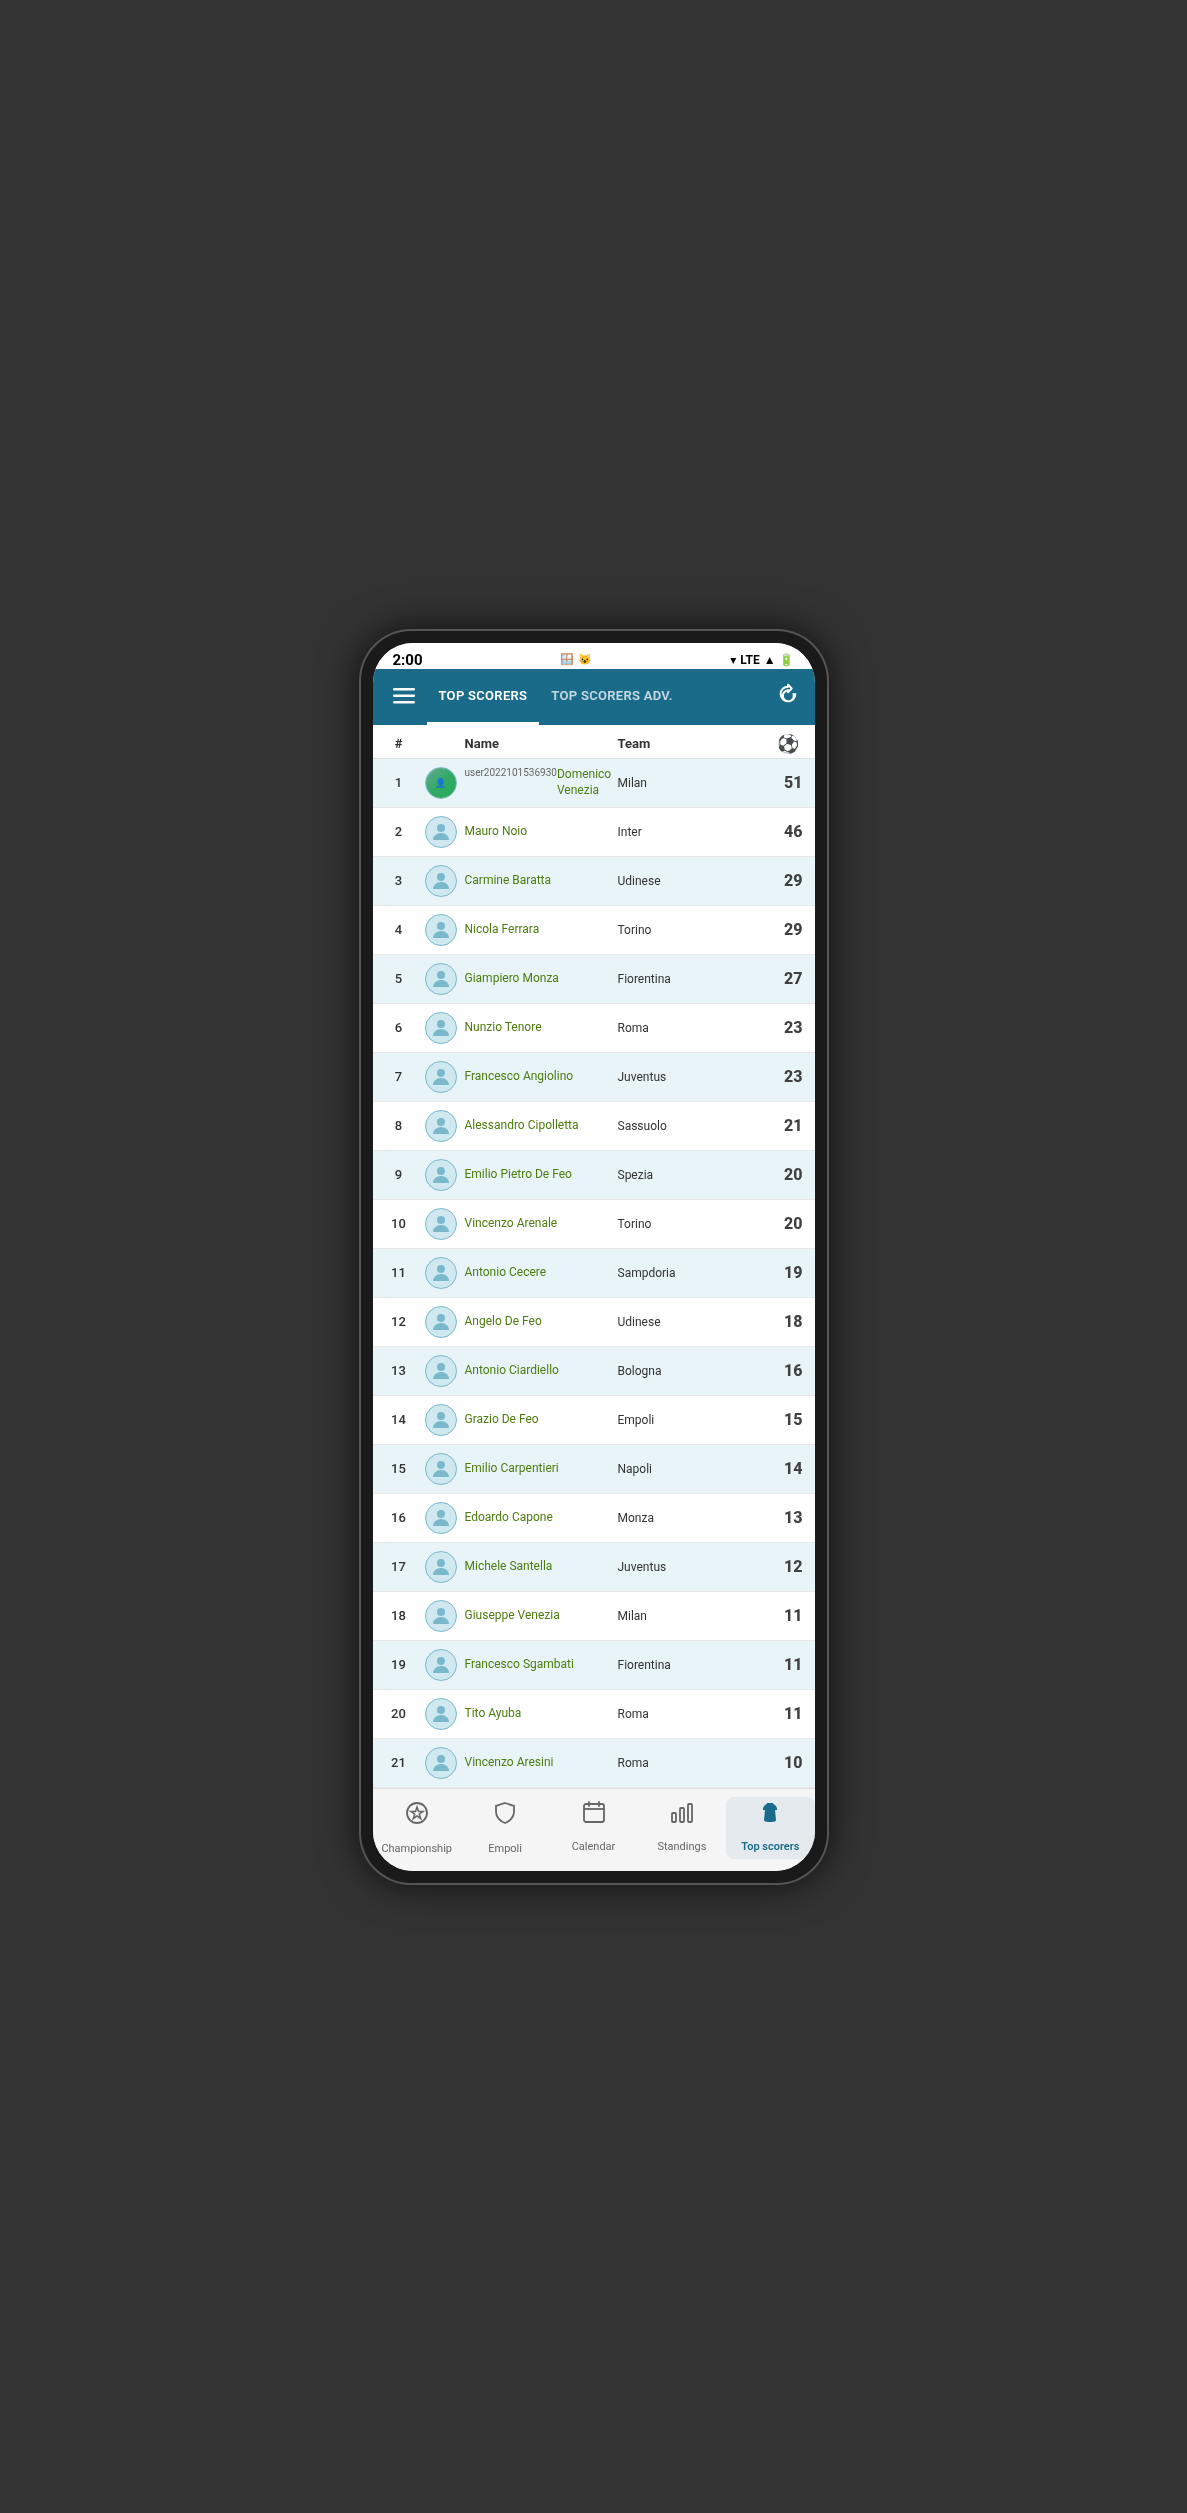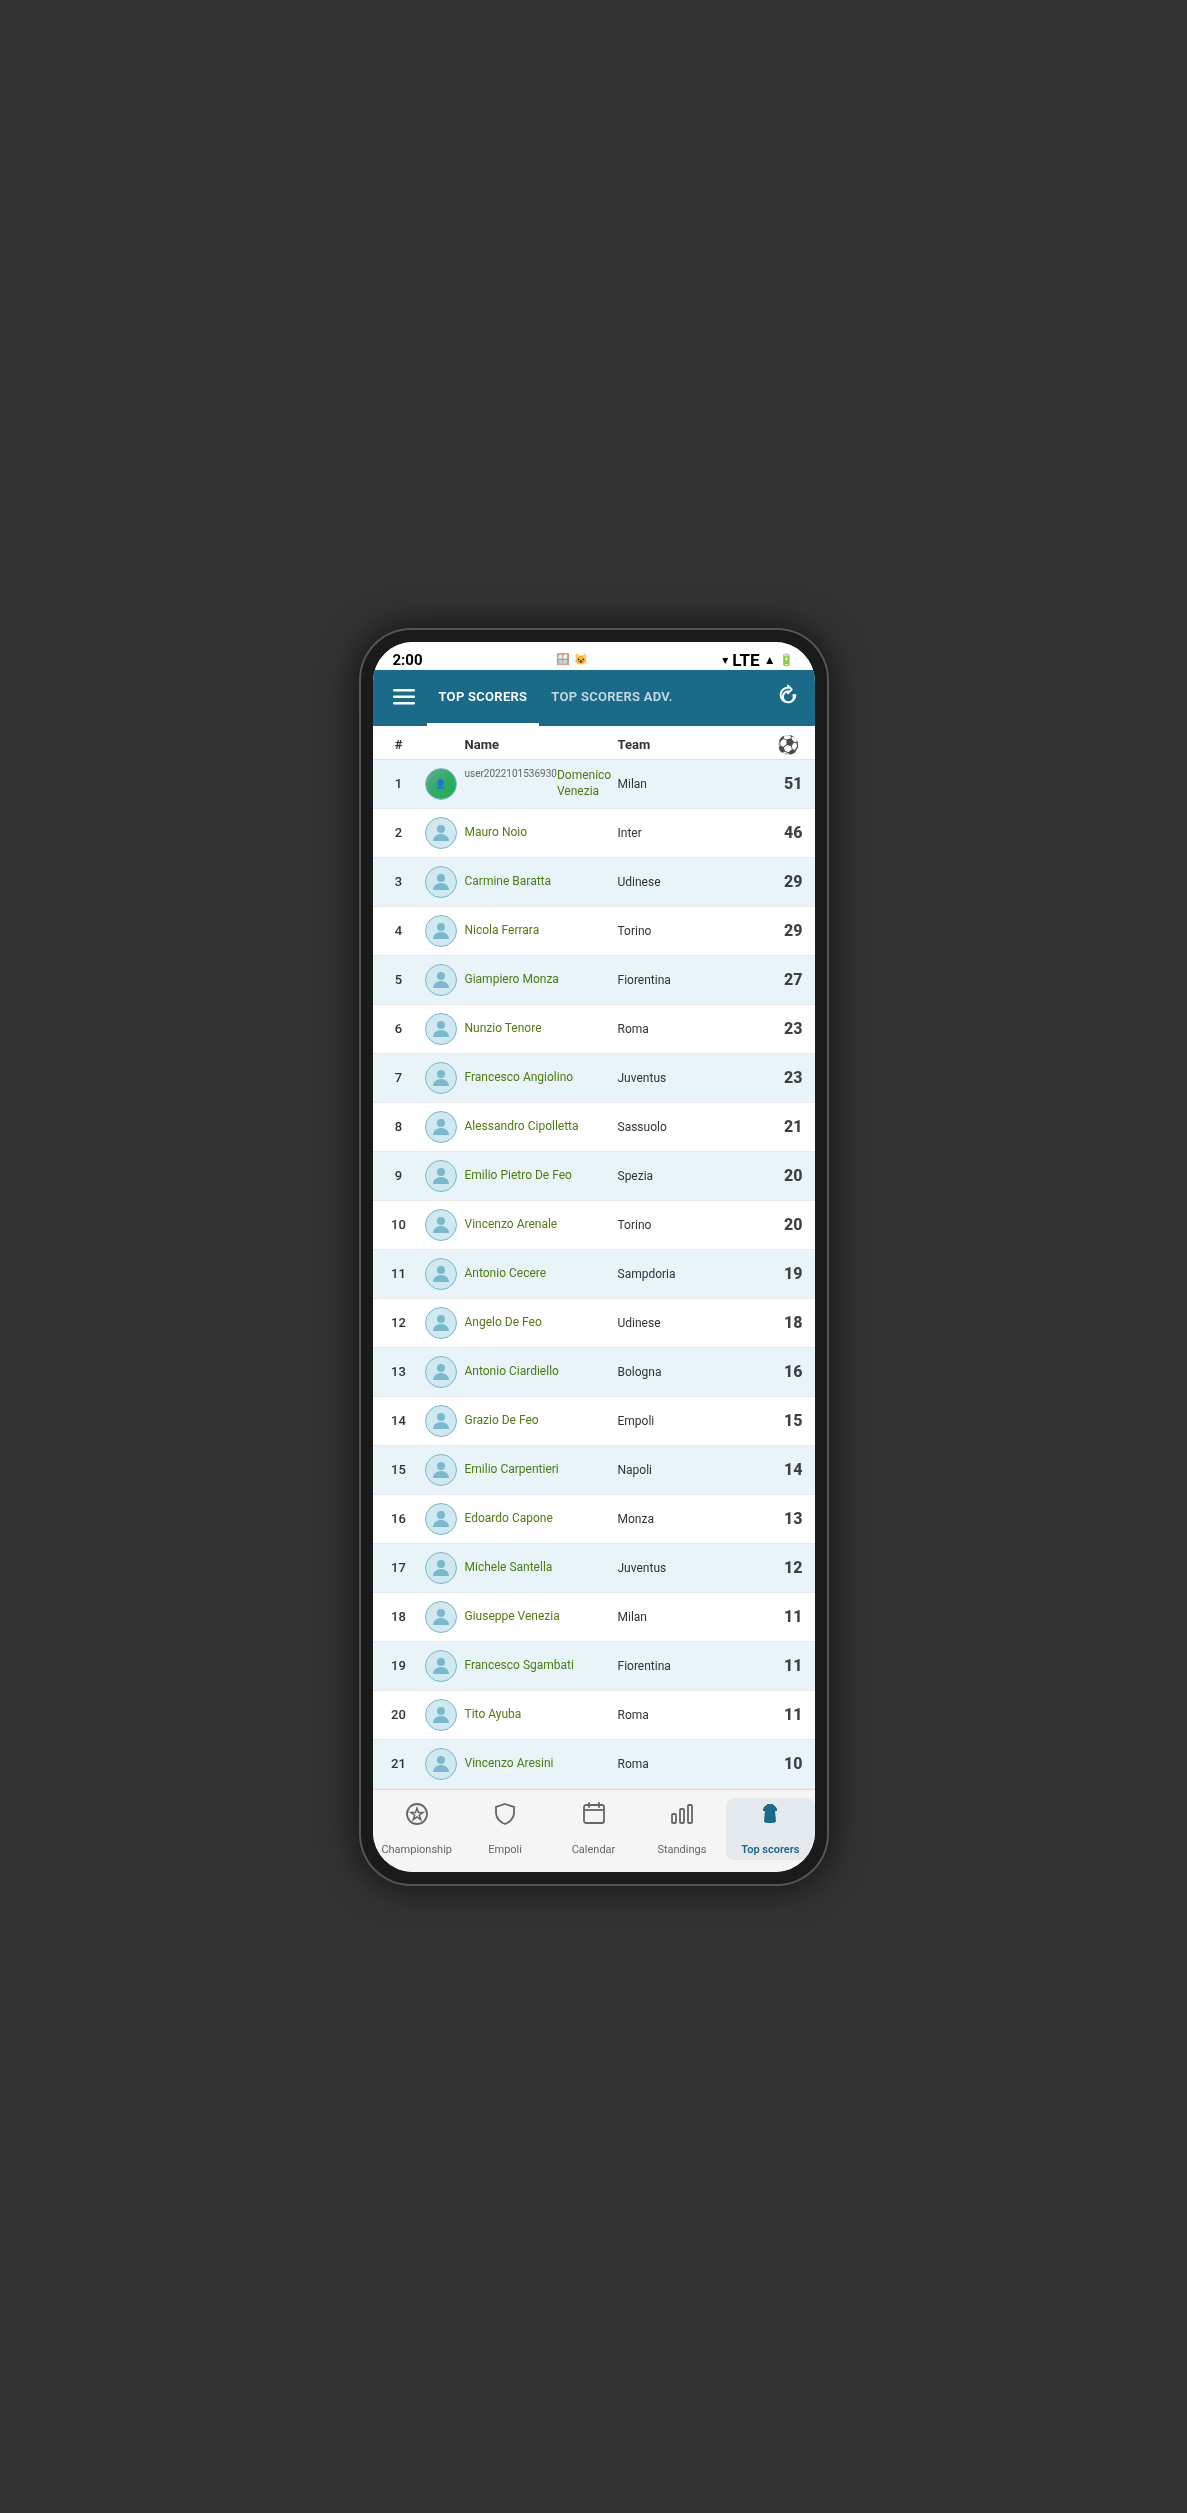--- a/index.html
+++ b/index.html
@@ -214,7 +214,7 @@
       </div>
       <div class="status-icons">
         <span>▾</span>
-        <span style="font-weight:700;font-size:17px;">LTE</span>
+        <span style="font-weight:700;font-size:12px;">LTE</span>
         <span>▲</span>
         <span>🔋</span>
       </div>

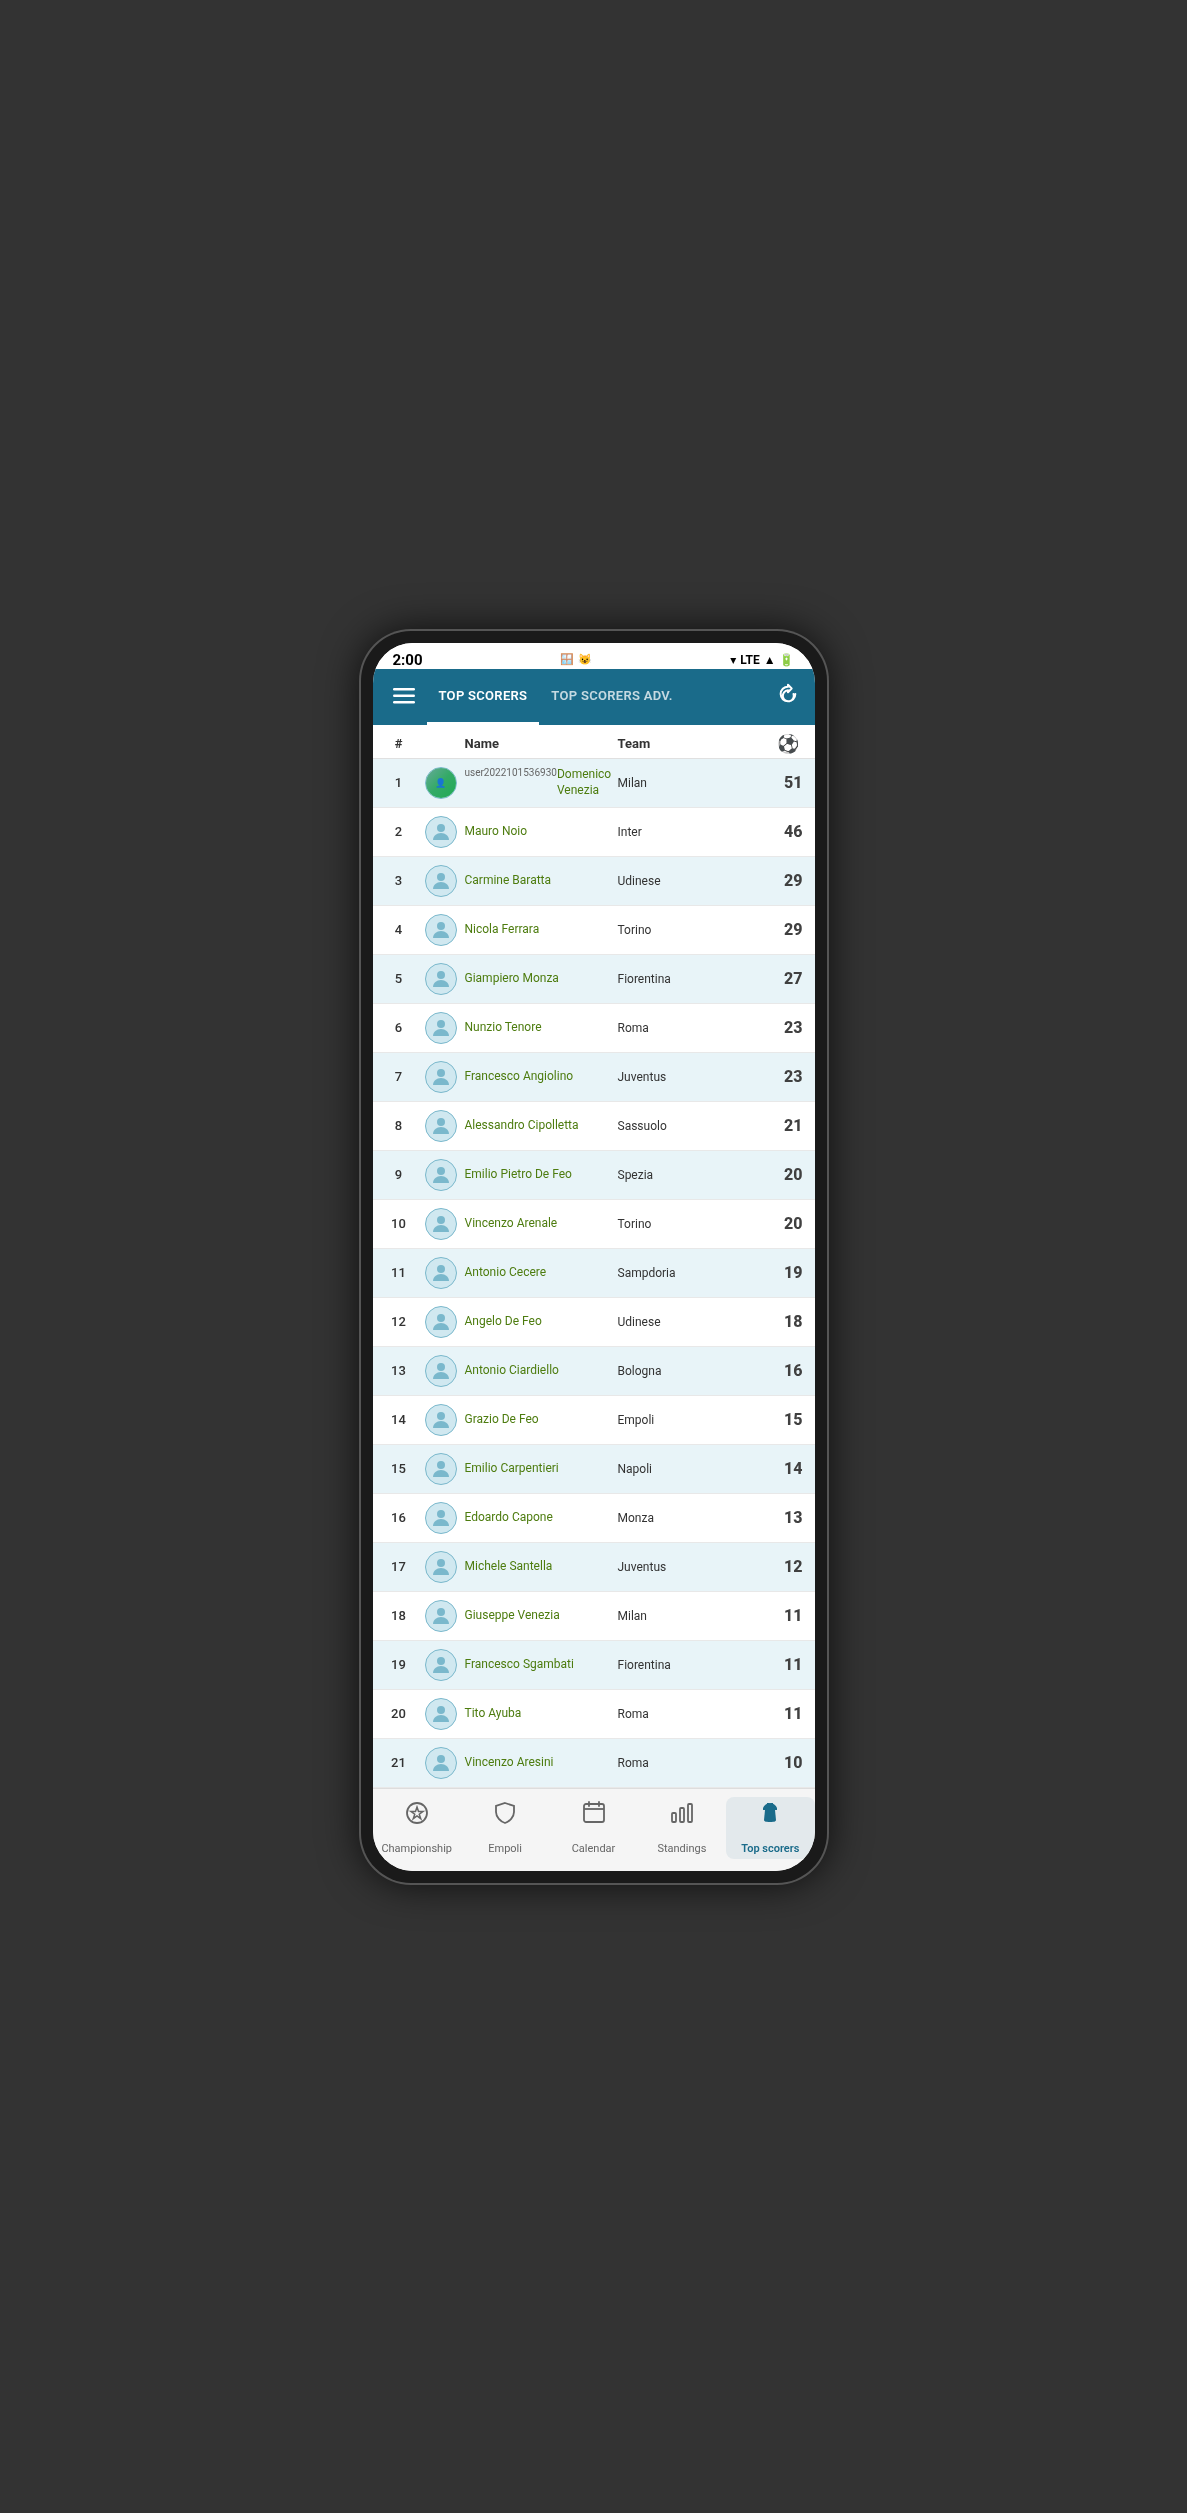--- a/index.html
+++ b/index.html
@@ -189,7 +189,6 @@
       cursor: pointer;
       flex: 1;
       padding: 4px 0;
-      justify-content: space-between;
     }
     .nav-icon { font-size: 22px; color: #666; }
     .nav-label {

